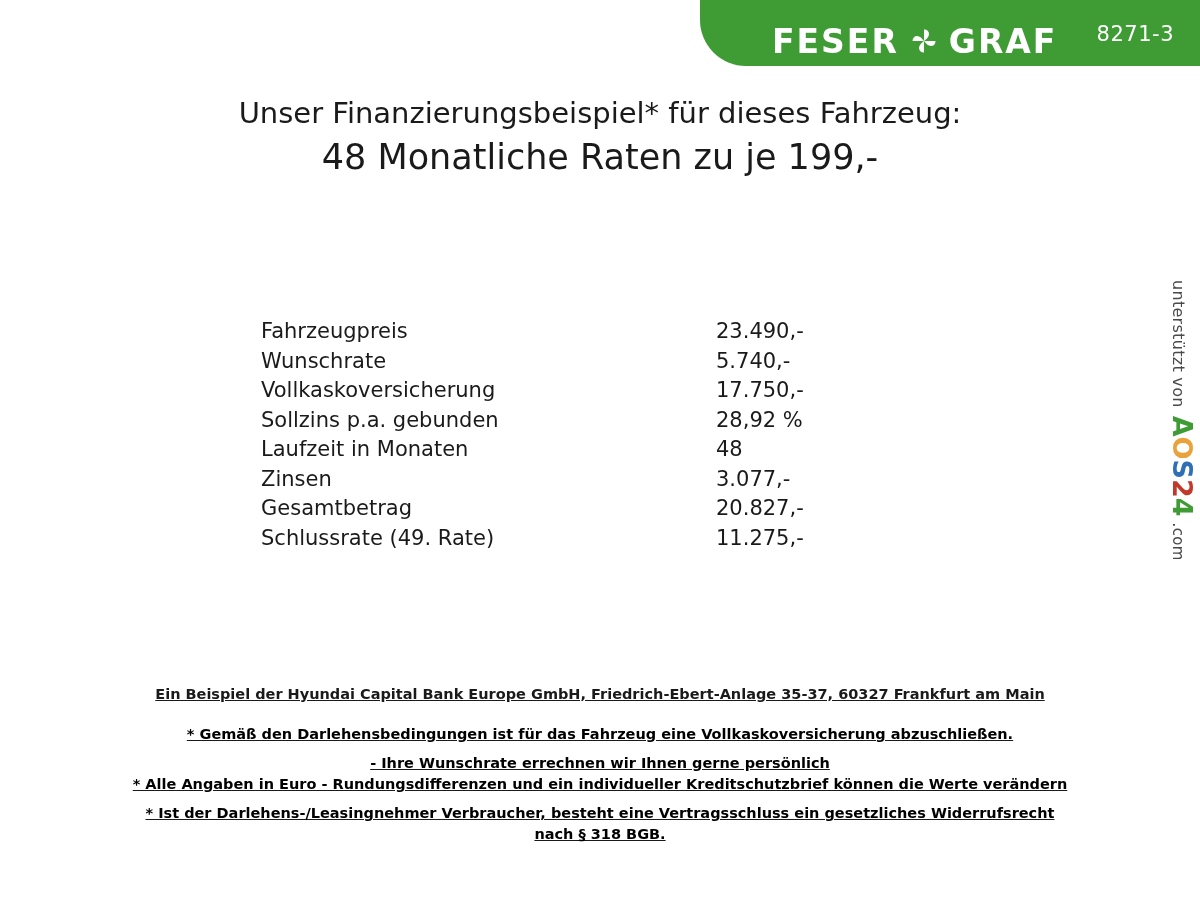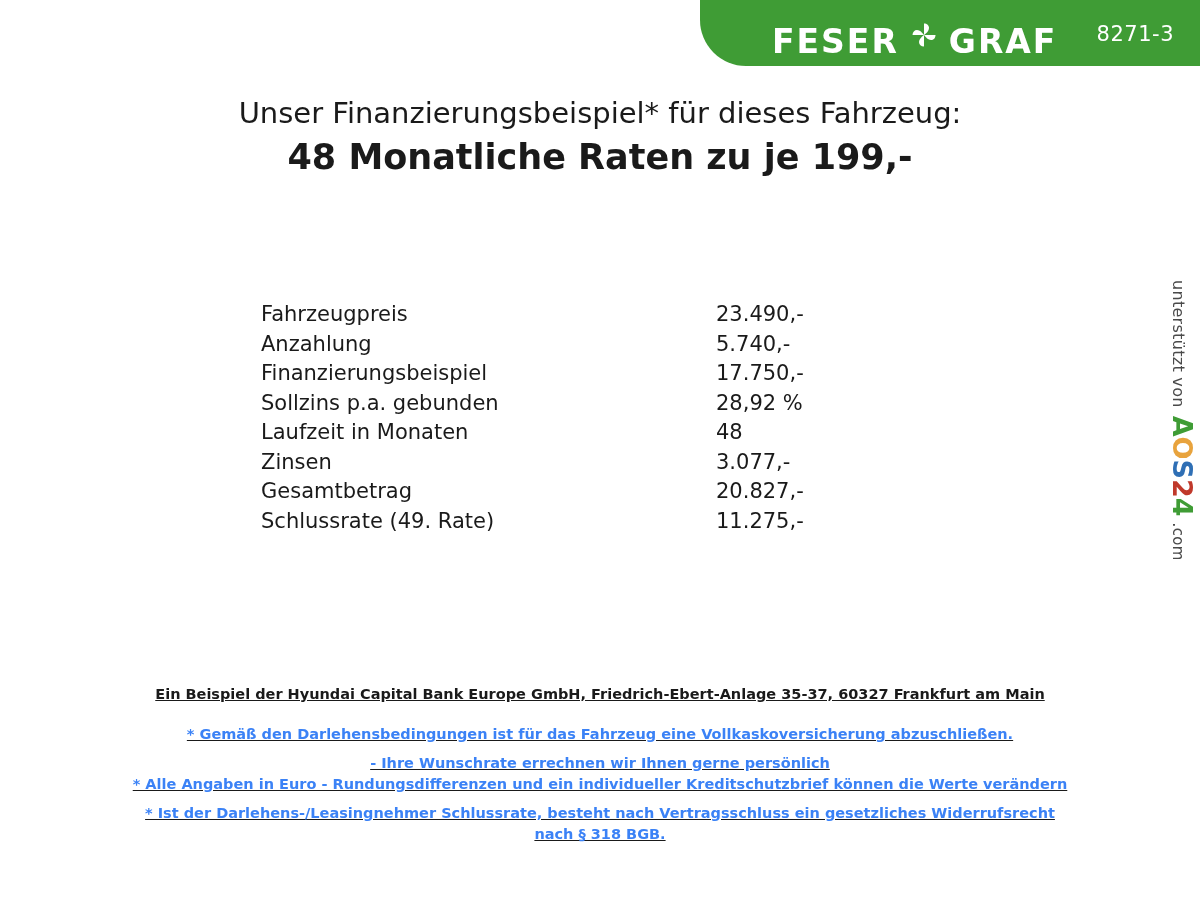--- a/index.html
+++ b/index.html
@@ -37,6 +37,7 @@
   }
   .brand-logo {
     display: flex;
+    align-items: center;
     margin-left: 72px;
     color: #ffffff;
     font-size: 33px;

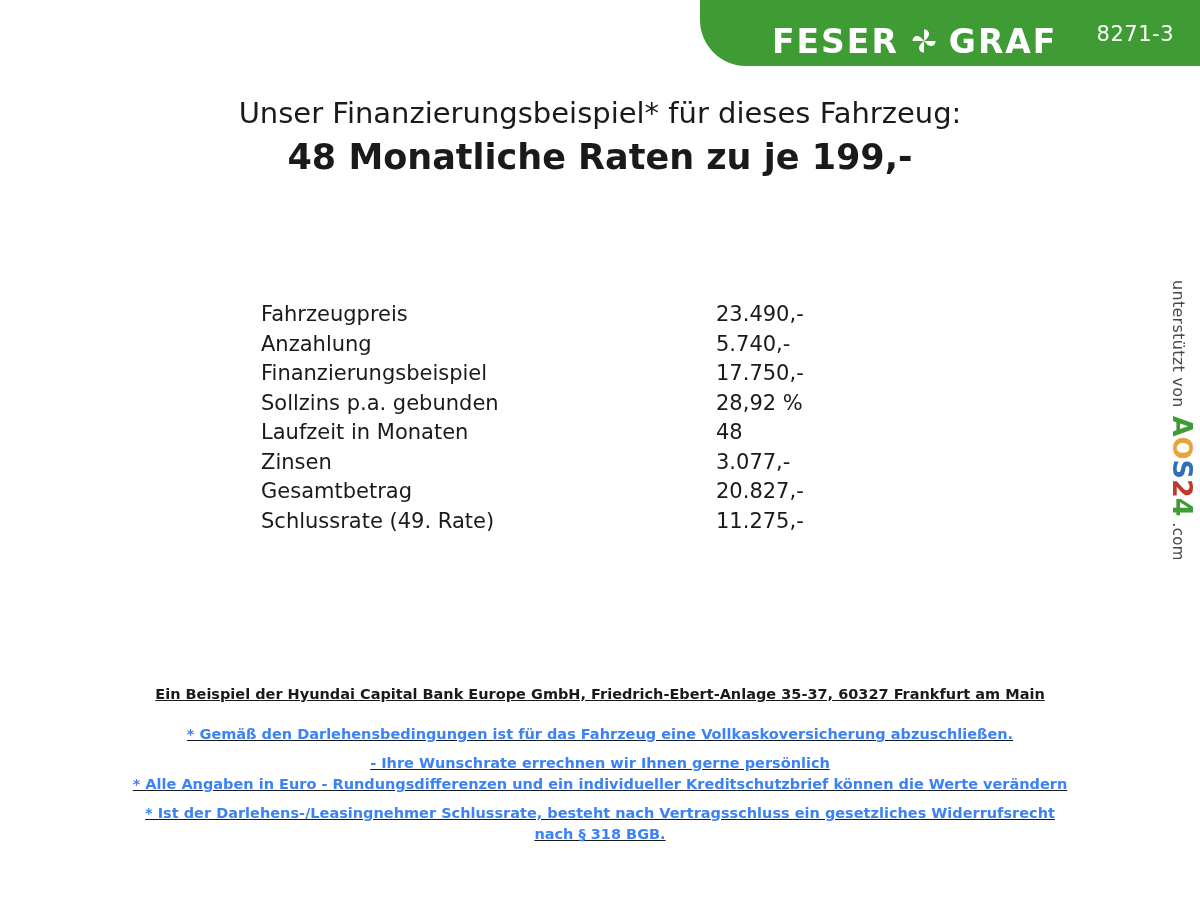--- a/index.html
+++ b/index.html
@@ -80,7 +80,7 @@
   }
   .title-sub {
     font-size: 35px;
-    font-weight: bold;
+    font-weight: normal;
     color: #1a1a1a;
     line-height: 1.24;
     margin-top: 4px;

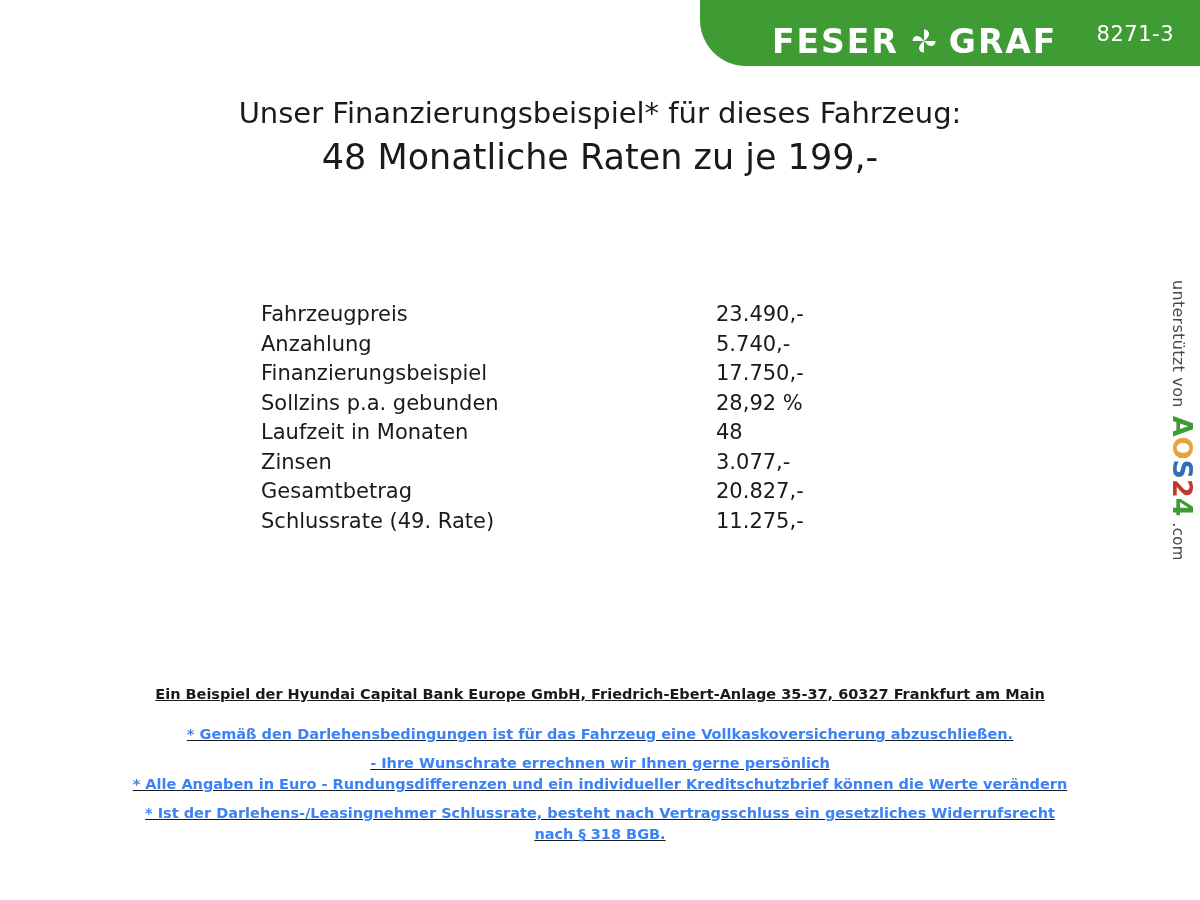--- a/index.html
+++ b/index.html
@@ -89,7 +89,7 @@
   
   .finance-table {
     position: absolute;
-    top: 302px;
+    top: 319px;
     left: 261px;
     width: 640px;
     border-collapse: collapse;

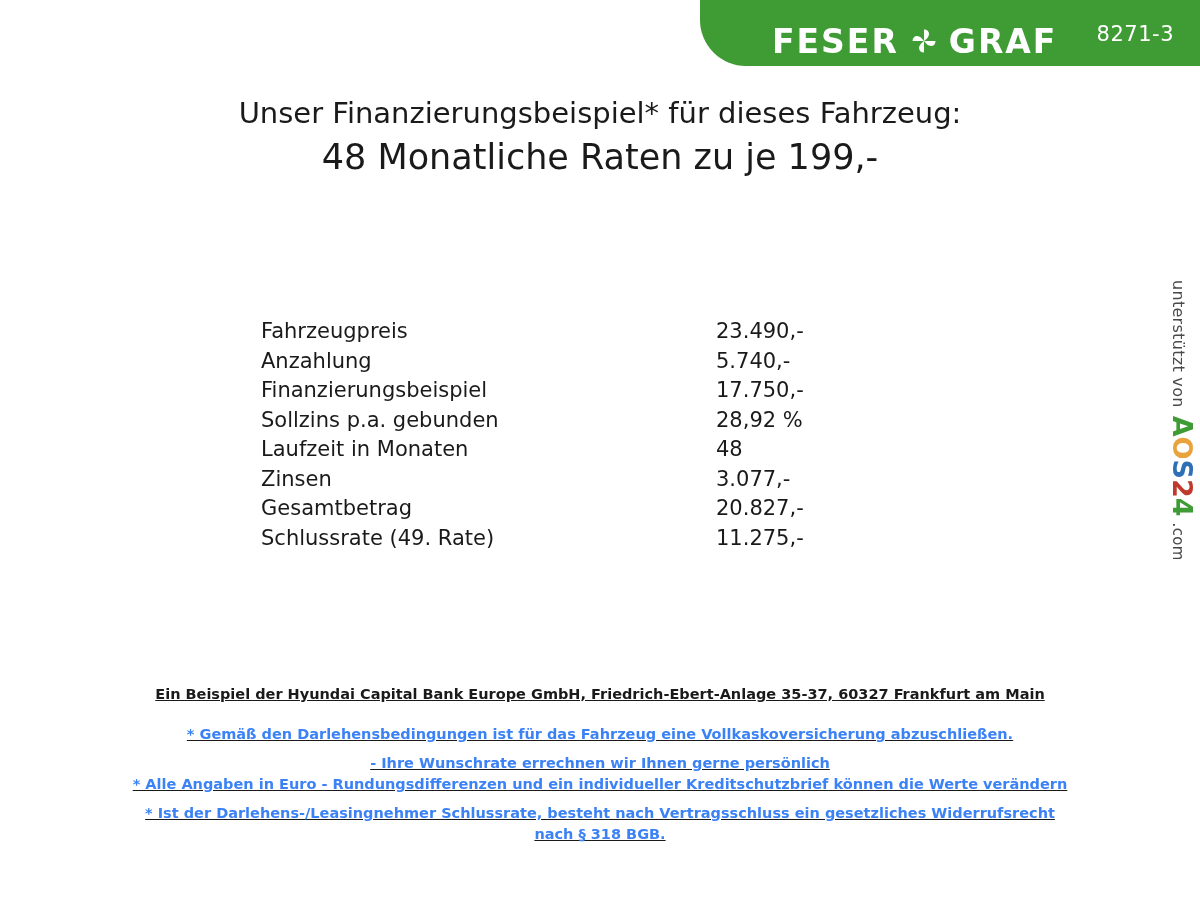--- a/index.html
+++ b/index.html
@@ -205,7 +205,7 @@
       <td class="value">23.490,-</td>
     </tr>
     <tr>
-      <td class="label">Anzahlung</td>
+      <td class="label">Wunschrate</td>
       <td class="value">5.740,-</td>
     </tr>
     <tr>

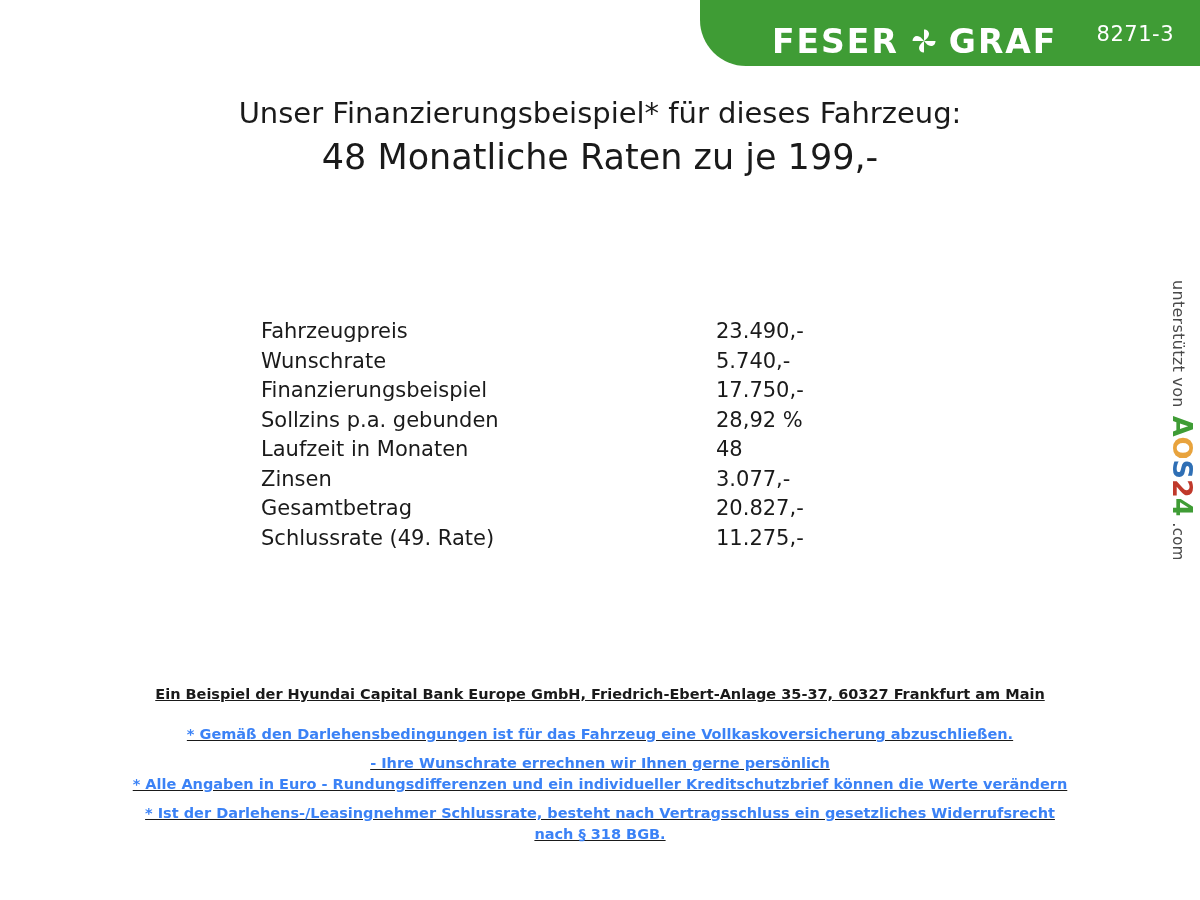--- a/index.html
+++ b/index.html
@@ -209,7 +209,7 @@
       <td class="value">5.740,-</td>
     </tr>
     <tr>
-      <td class="label">Finanzierungsbeispiel</td>
+      <td class="label">Vollkaskoversicherung</td>
       <td class="value">17.750,-</td>
     </tr>
     <tr>

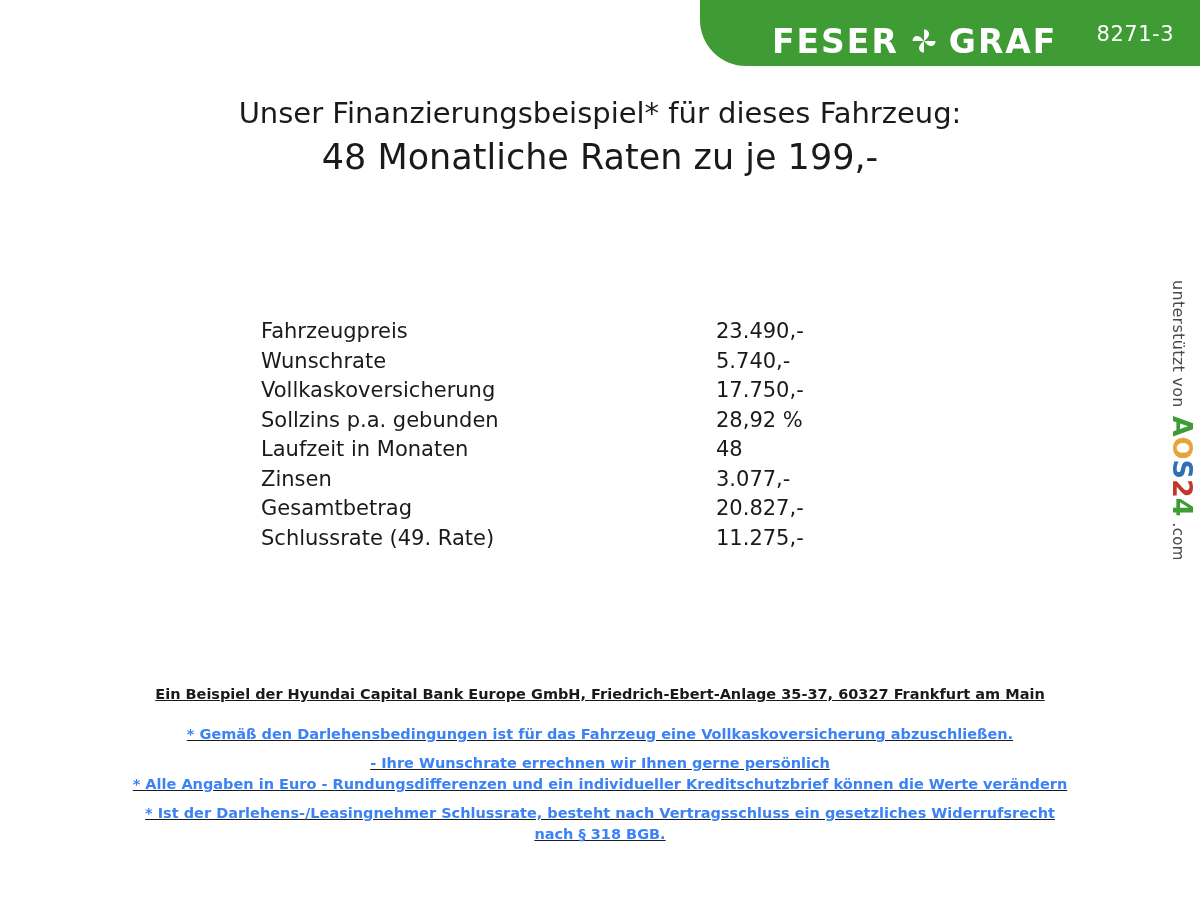--- a/index.html
+++ b/index.html
@@ -123,7 +123,7 @@
   .fn-line {
     font-size: 14.5px;
     font-weight: bold;
-    color: #3b82f6;
+    color: #000000;
     line-height: 1.45;
   }
   .fn-gap { height: 8px; }

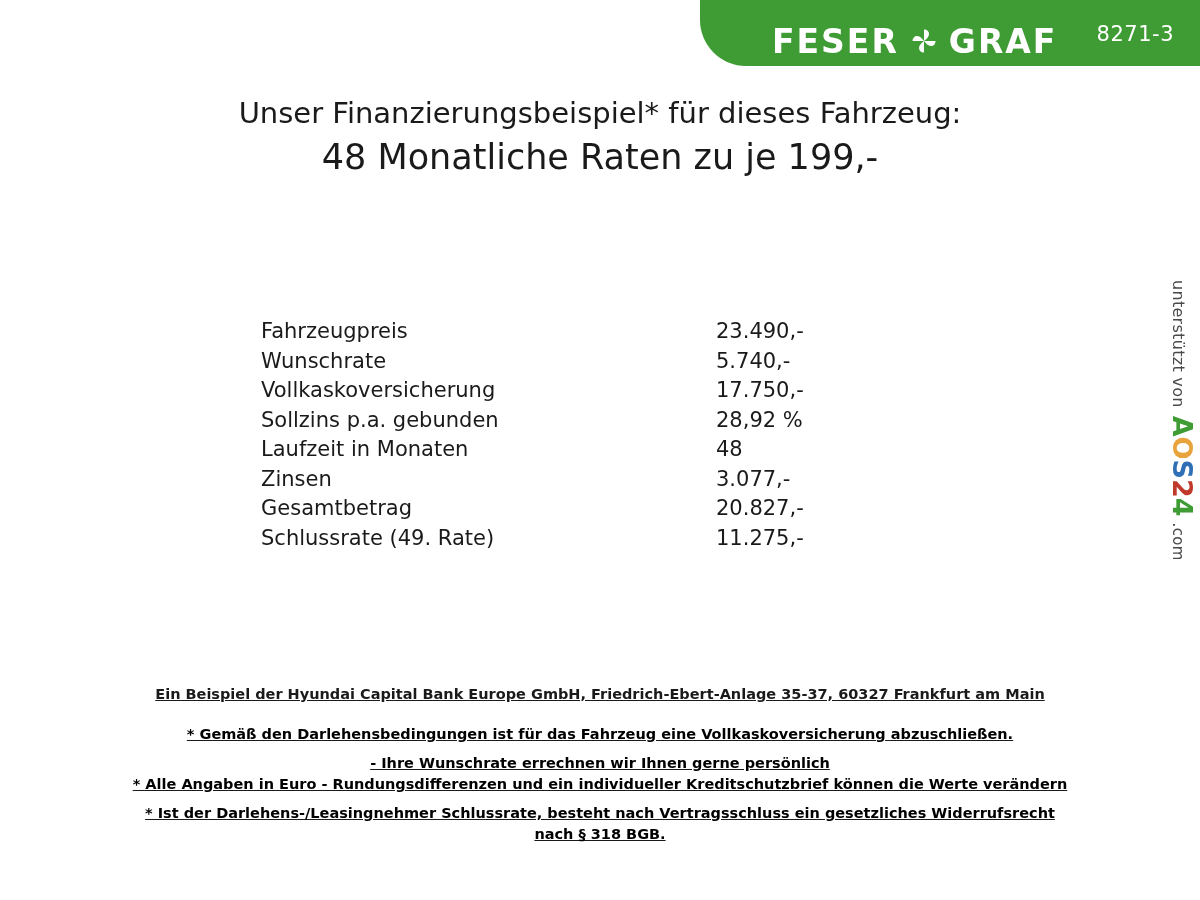--- a/index.html
+++ b/index.html
@@ -242,7 +242,7 @@
   <div class="fn-line">- Ihre Wunschrate errechnen wir Ihnen gerne persönlich</div>
   <div class="fn-line">* Alle Angaben in Euro - Rundungsdifferenzen und ein individueller Kreditschutzbrief können die Werte verändern</div>
   <div class="fn-gap"></div>
-  <div class="fn-line">* Ist der Darlehens-/Leasingnehmer Schlussrate, besteht nach Vertragsschluss ein gesetzliches Widerrufsrecht</div>
+  <div class="fn-line">* Ist der Darlehens-/Leasingnehmer Verbraucher, besteht eine Vertragsschluss ein gesetzliches Widerrufsrecht</div>
   <div class="fn-line">nach § 318 BGB.</div>
 </div>
 

